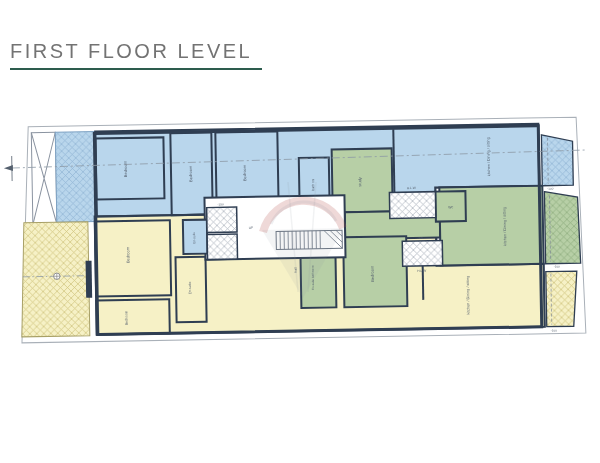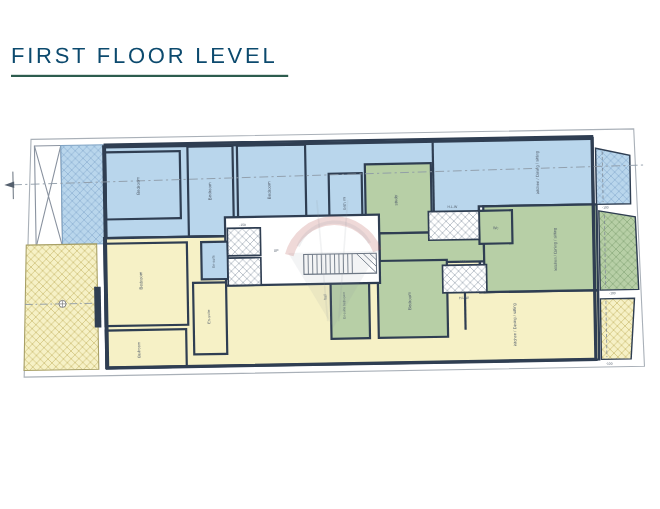--- a/index.html
+++ b/index.html
@@ -17,7 +17,7 @@
 <div class="page">
 
   <div class="header">
-    <div class="title" style="color: #0c4a6e;">FIRST FLOOR LEVEL</div>
+    <div class="title" style="color: #737373;">FIRST FLOOR LEVEL</div>
     <div class="rule" style="background: rgb(45, 92, 78);"></div>
   </div>
 

